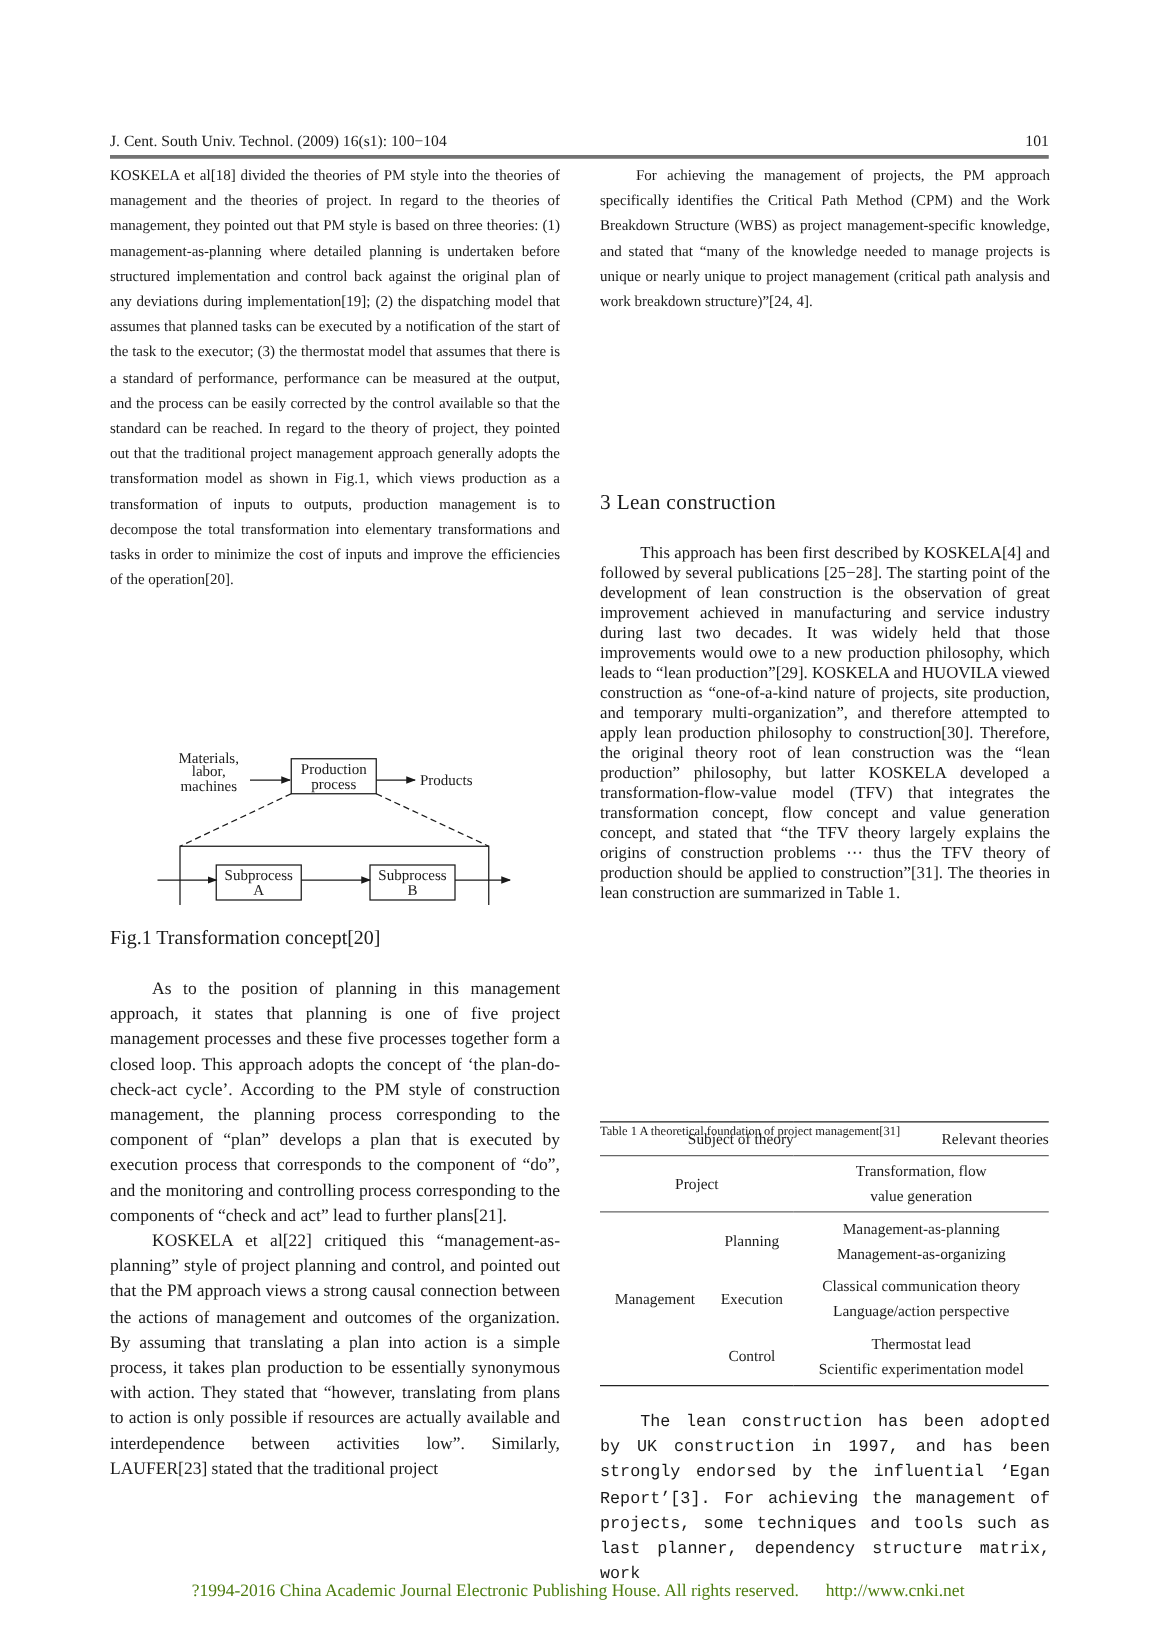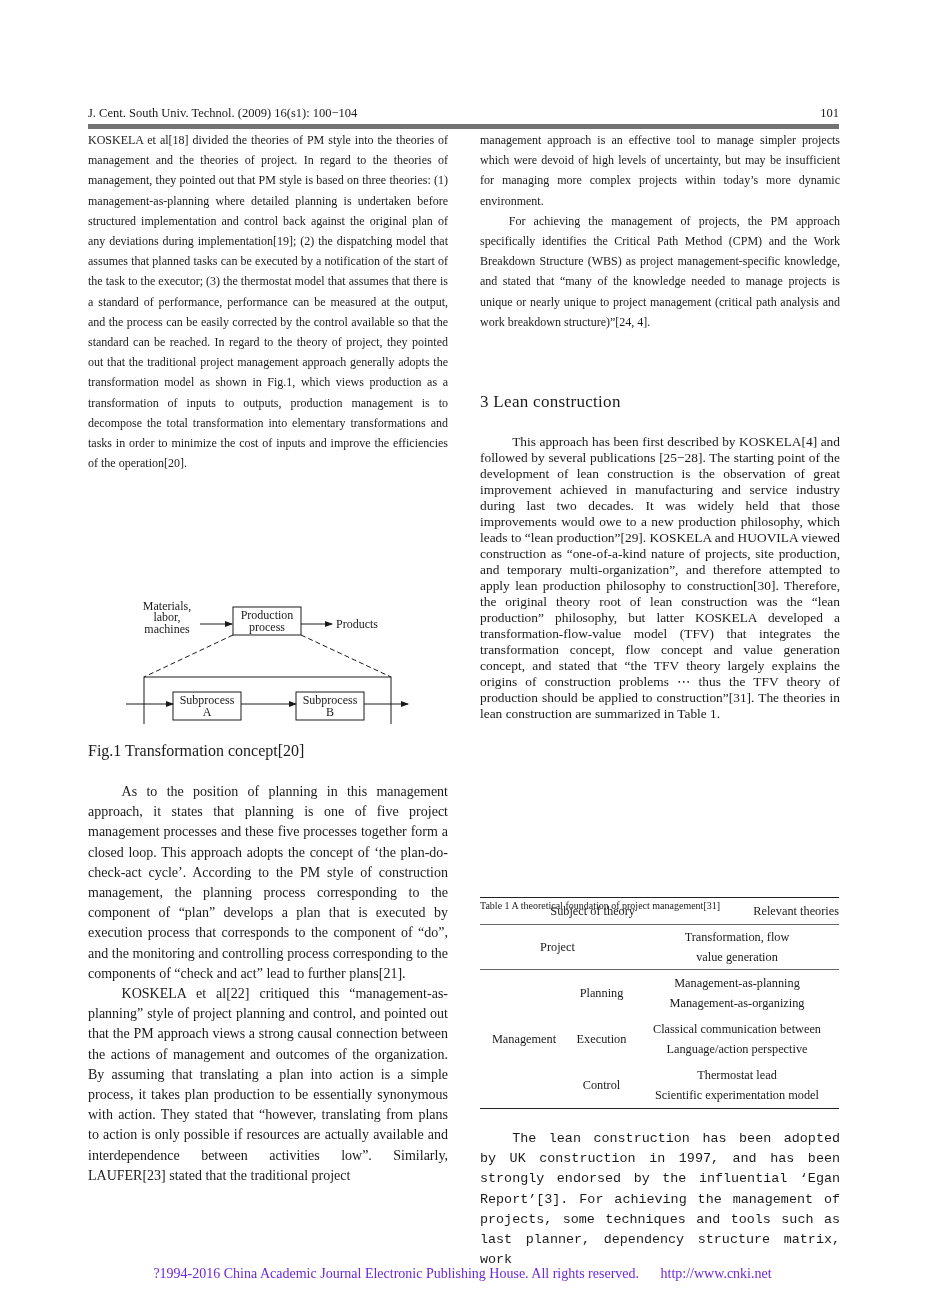--- a/index.html
+++ b/index.html
@@ -6,7 +6,7 @@
   body { width: 925px; height: 1309px; position: relative; overflow: hidden;
          font-family: "Liberation Serif", "DejaVu Serif", serif; color: #1a1a1a; }
   .header { position: absolute; left: 88px; top: 104px; width: 751px; height: 20px;
-            border-bottom: 5px solid #737373; font-size: 12.5px; }
+            border-bottom: 3px solid #737373; font-size: 12.5px; }
   .header .journal { position: absolute; left: 0; top: 2px; }
   .header .pageno { position: absolute; right: 0; top: 2px; }
   .col { position: absolute; top: 130px; width: 360px; font-size: 12px; line-height: 20.2px; }

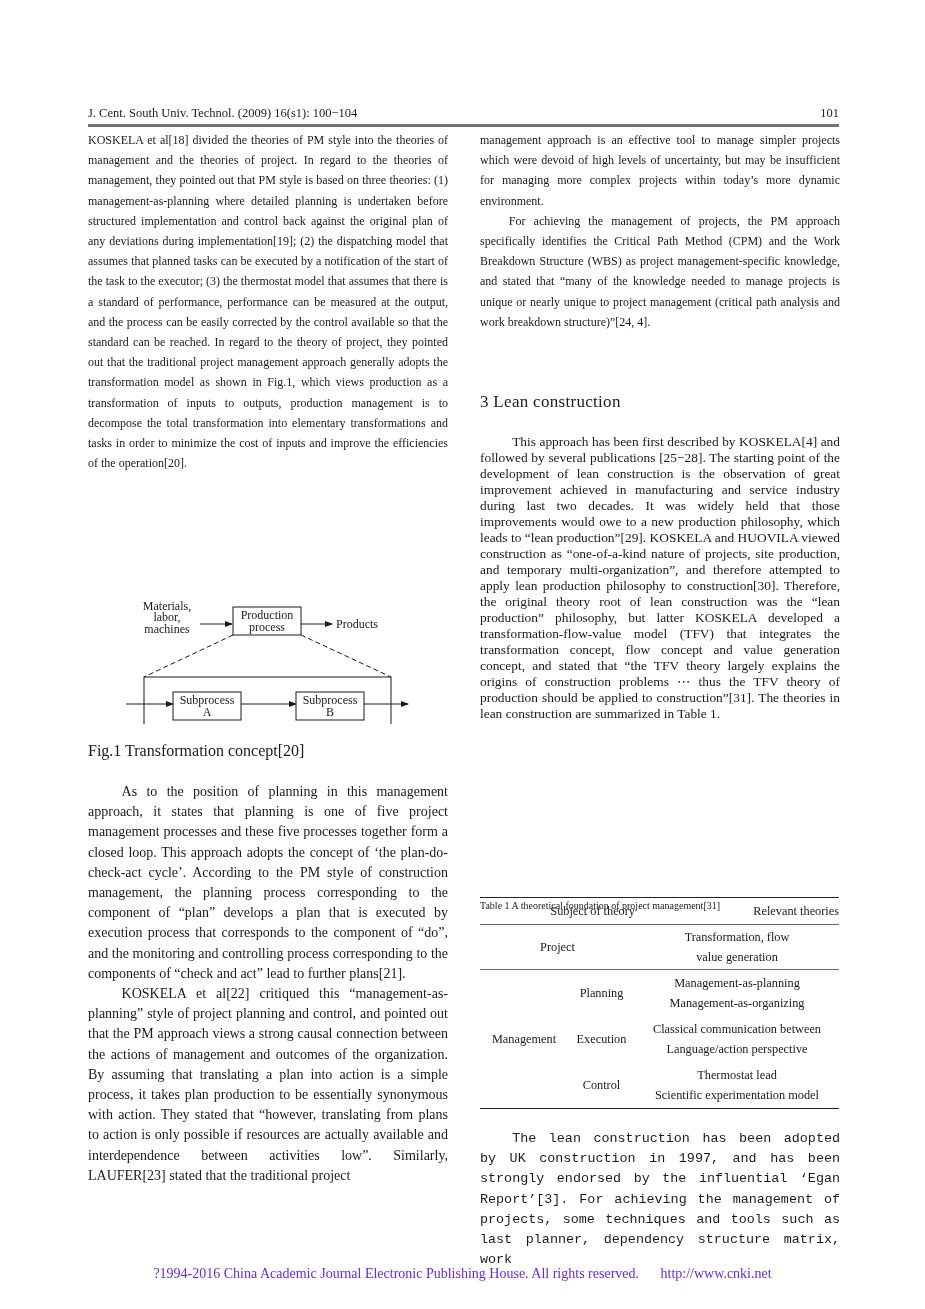--- a/index.html
+++ b/index.html
@@ -93,7 +93,6 @@
 </div>
 
 <div class="col right">
-  <p>management approach is an effective tool to manage simpler projects which were devoid of high levels of uncertainty, but may be insufficient for managing more complex projects within today’s more dynamic environment.</p>
   <p class="indent">For achieving the management of projects, the PM approach specifically identifies the Critical Path Method (CPM) and the Work Breakdown Structure (WBS) as project management-specific knowledge, and stated that “many of the knowledge needed to manage projects is unique or nearly unique to project management (critical path analysis and work breakdown structure)”[24, 4].</p>
 </div>
 

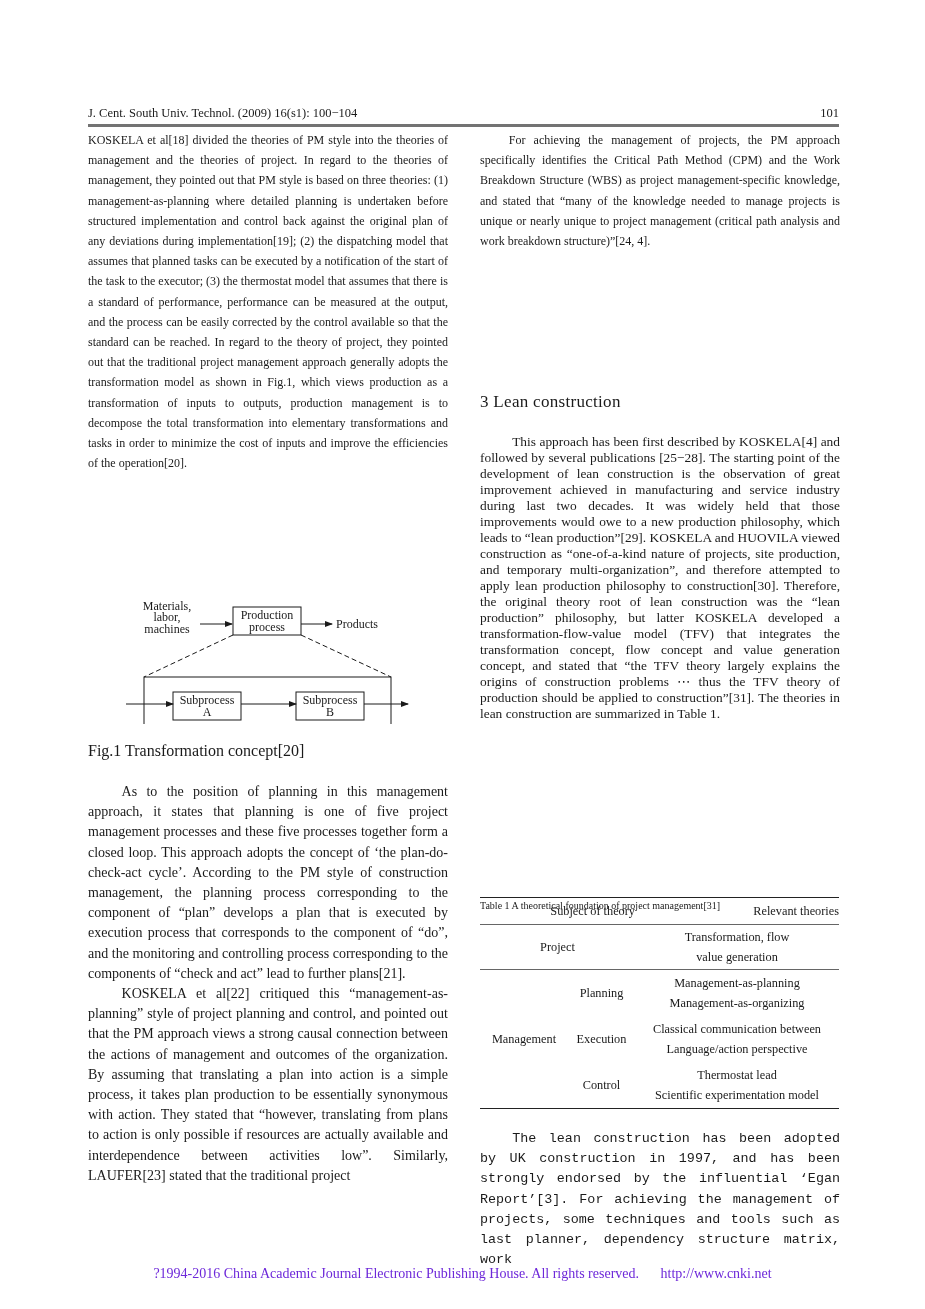--- a/index.html
+++ b/index.html
@@ -129,7 +129,7 @@
     <tr class="mgmt">
       <td>Execution</td>
       <td>
-        <div>Classical communication between</div>
+        <div>Classical communication theory</div>
         <div>Language/action perspective</div>
       </td>
     </tr>

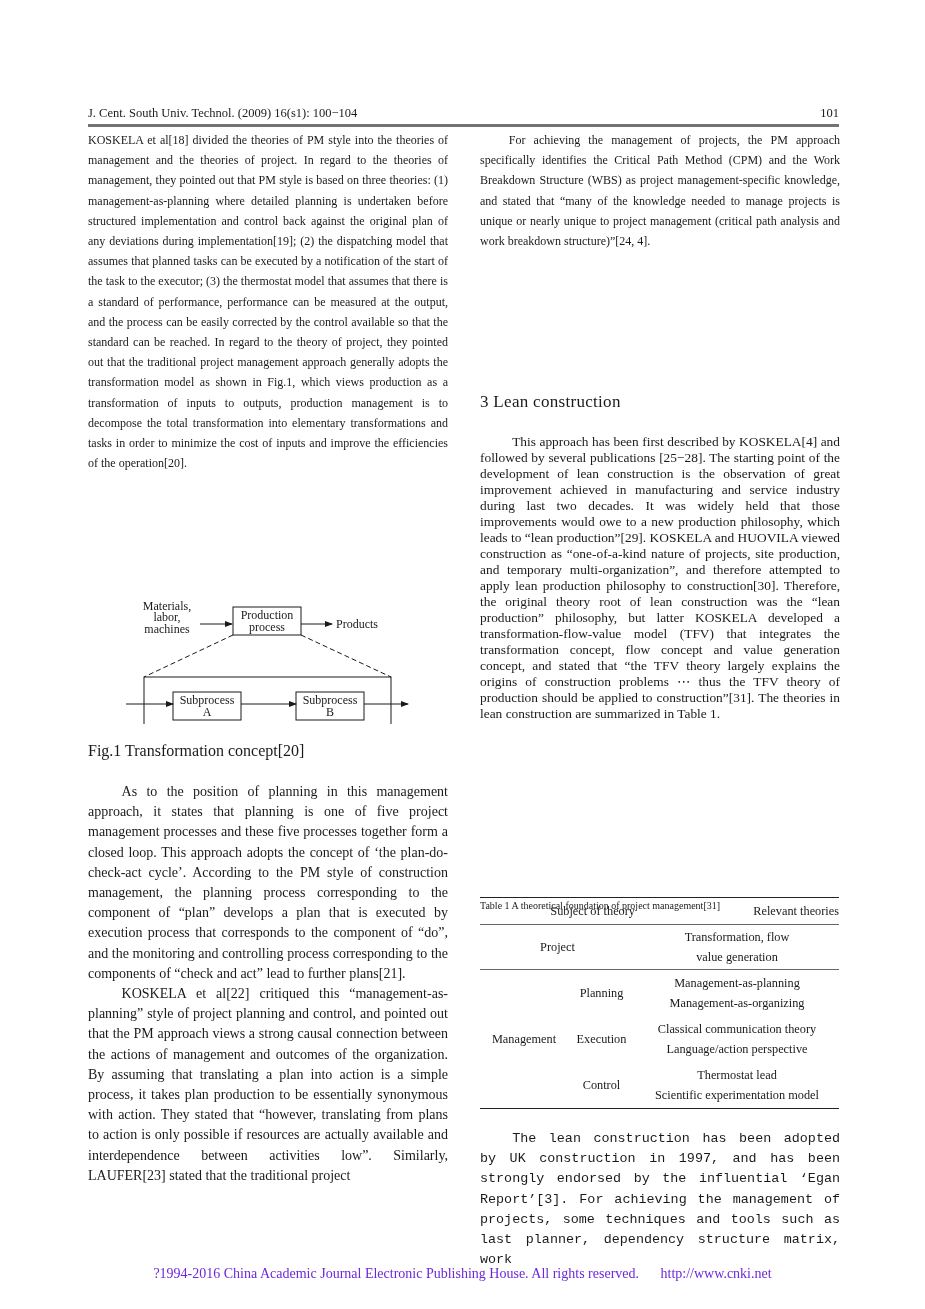--- a/index.html
+++ b/index.html
@@ -36,7 +36,7 @@
   .para-uk p { margin: 0; text-align: justify; text-align-last: justify; font-family: Liberation Mono, monospace; }
   .para-uk p.indent { text-indent: 2.4em; }
   .footer { position: absolute; left: 0; width: 925px; top: 1266px; text-align: center;
-            font-size: 14px; color: #6d28d9; }
+            font-size: 14px; color: #4d7c0f; }
   .footer .url { margin-left: 18px; }
 </style>
 </head>

